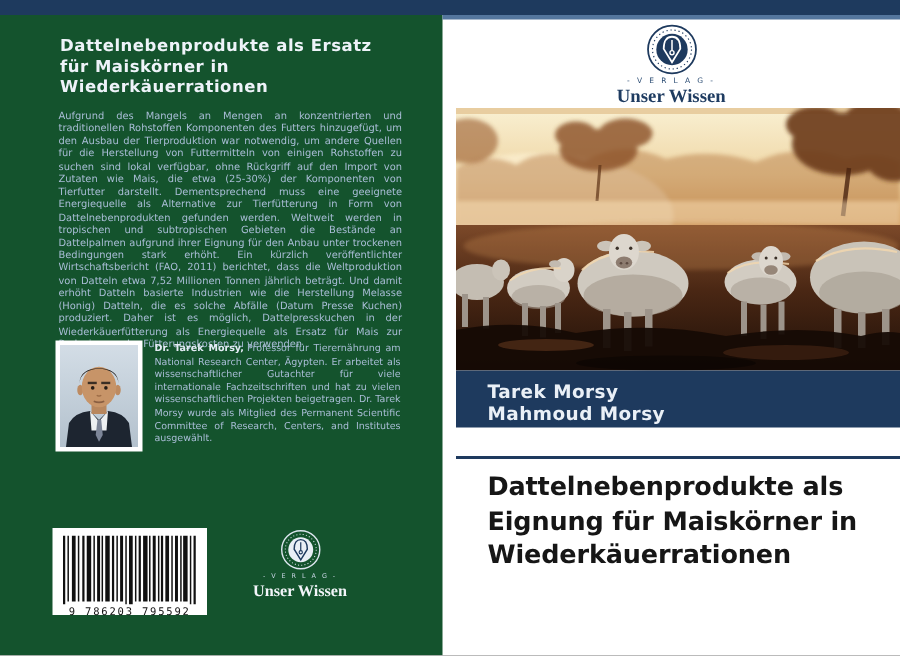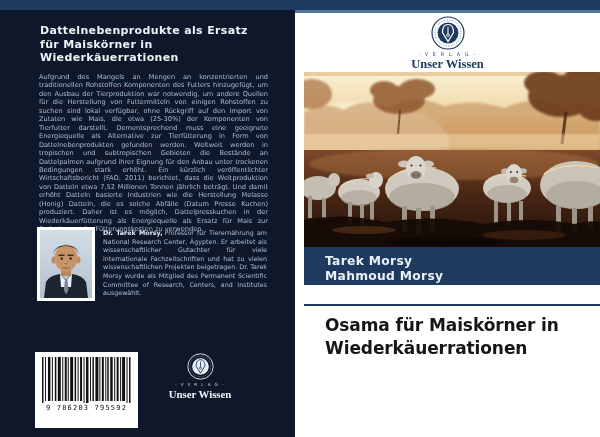--- a/index.html
+++ b/index.html
@@ -9,7 +9,7 @@
     font-family:"DejaVu Sans","Liberation Sans",sans-serif; overflow:hidden;
   }
   
-  .left-panel{ position:absolute; left:0; top:0; width:295px; height:437px; background:#0f172a; }
+  .left-panel{ position:absolute; left:0; top:0; width:295px; height:437px; background:#14532d; }
   .bc-title{ position:absolute; left:40px; top:24px; width:245px; color:#eef3f9;
     font-weight:bold; font-size:11px; line-height:13.5px; letter-spacing:.35px; }
   .bc-title div{ white-space:nowrap; }

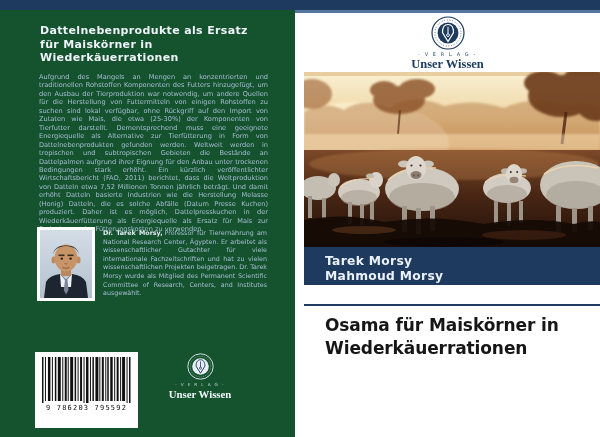--- a/index.html
+++ b/index.html
@@ -268,6 +268,7 @@
   <div class="band-rule"></div>
 
   <div class="fc-title">
+    <div>Dattelnebenprodukte als</div>
     <div>Osama für Maiskörner in</div>
     <div>Wiederkäuerrationen</div>
   </div>

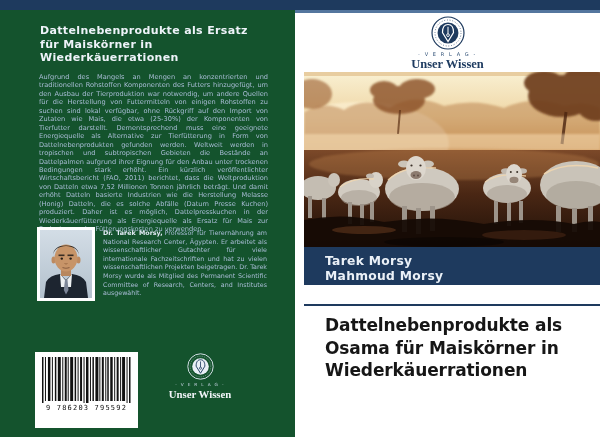--- a/index.html
+++ b/index.html
@@ -269,7 +269,7 @@
 
   <div class="fc-title">
     <div>Dattelnebenprodukte als</div>
-    <div>Osama für Maiskörner in</div>
+    <div>Eignung für Maiskörner in</div>
     <div>Wiederkäuerrationen</div>
   </div>
 

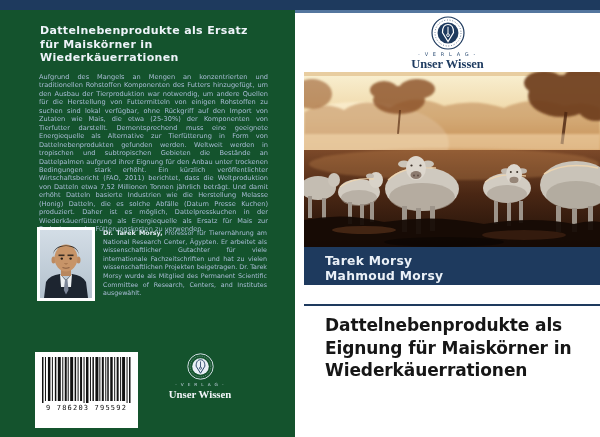--- a/index.html
+++ b/index.html
@@ -21,7 +21,7 @@
   .bio-text{ position:absolute; left:103px; top:229px; width:164px; color:#a9bdd6;
     font-size:6.35px; line-height:8.6px; text-align:justify; text-justify:inter-word; }
   .bio-name{ font-weight:bold; color:#e3ebf5; margin-right:2px; }
-  .barcode-box{ position:absolute; left:35px; top:352px; width:103px; height:76px;
+  .barcode-box{ position:absolute; left:35px; top:352px; width:103px; height:58px;
     background:#ffffff; padding:5px 7px 0 7px; }
   .barcode-box svg{ display:block; width:89px; height:46px; }
   .barcode-digits{ width:89px; text-align:center; font-family:"DejaVu Sans Mono","Liberation Mono",monospace;

